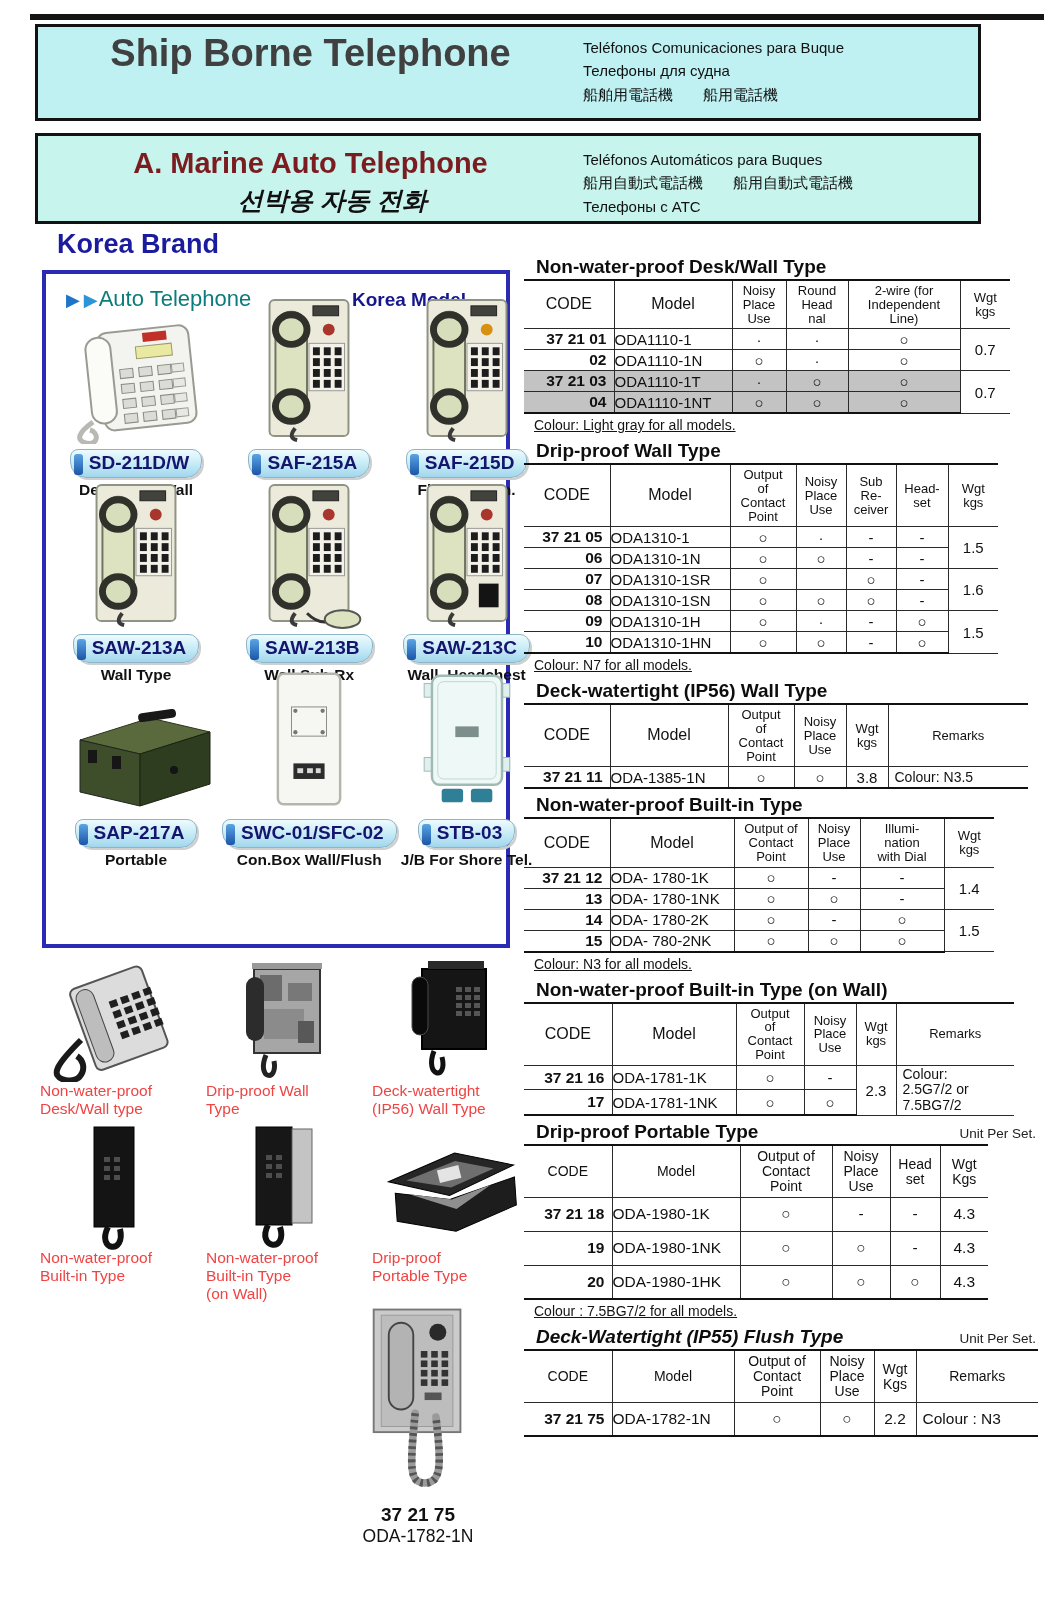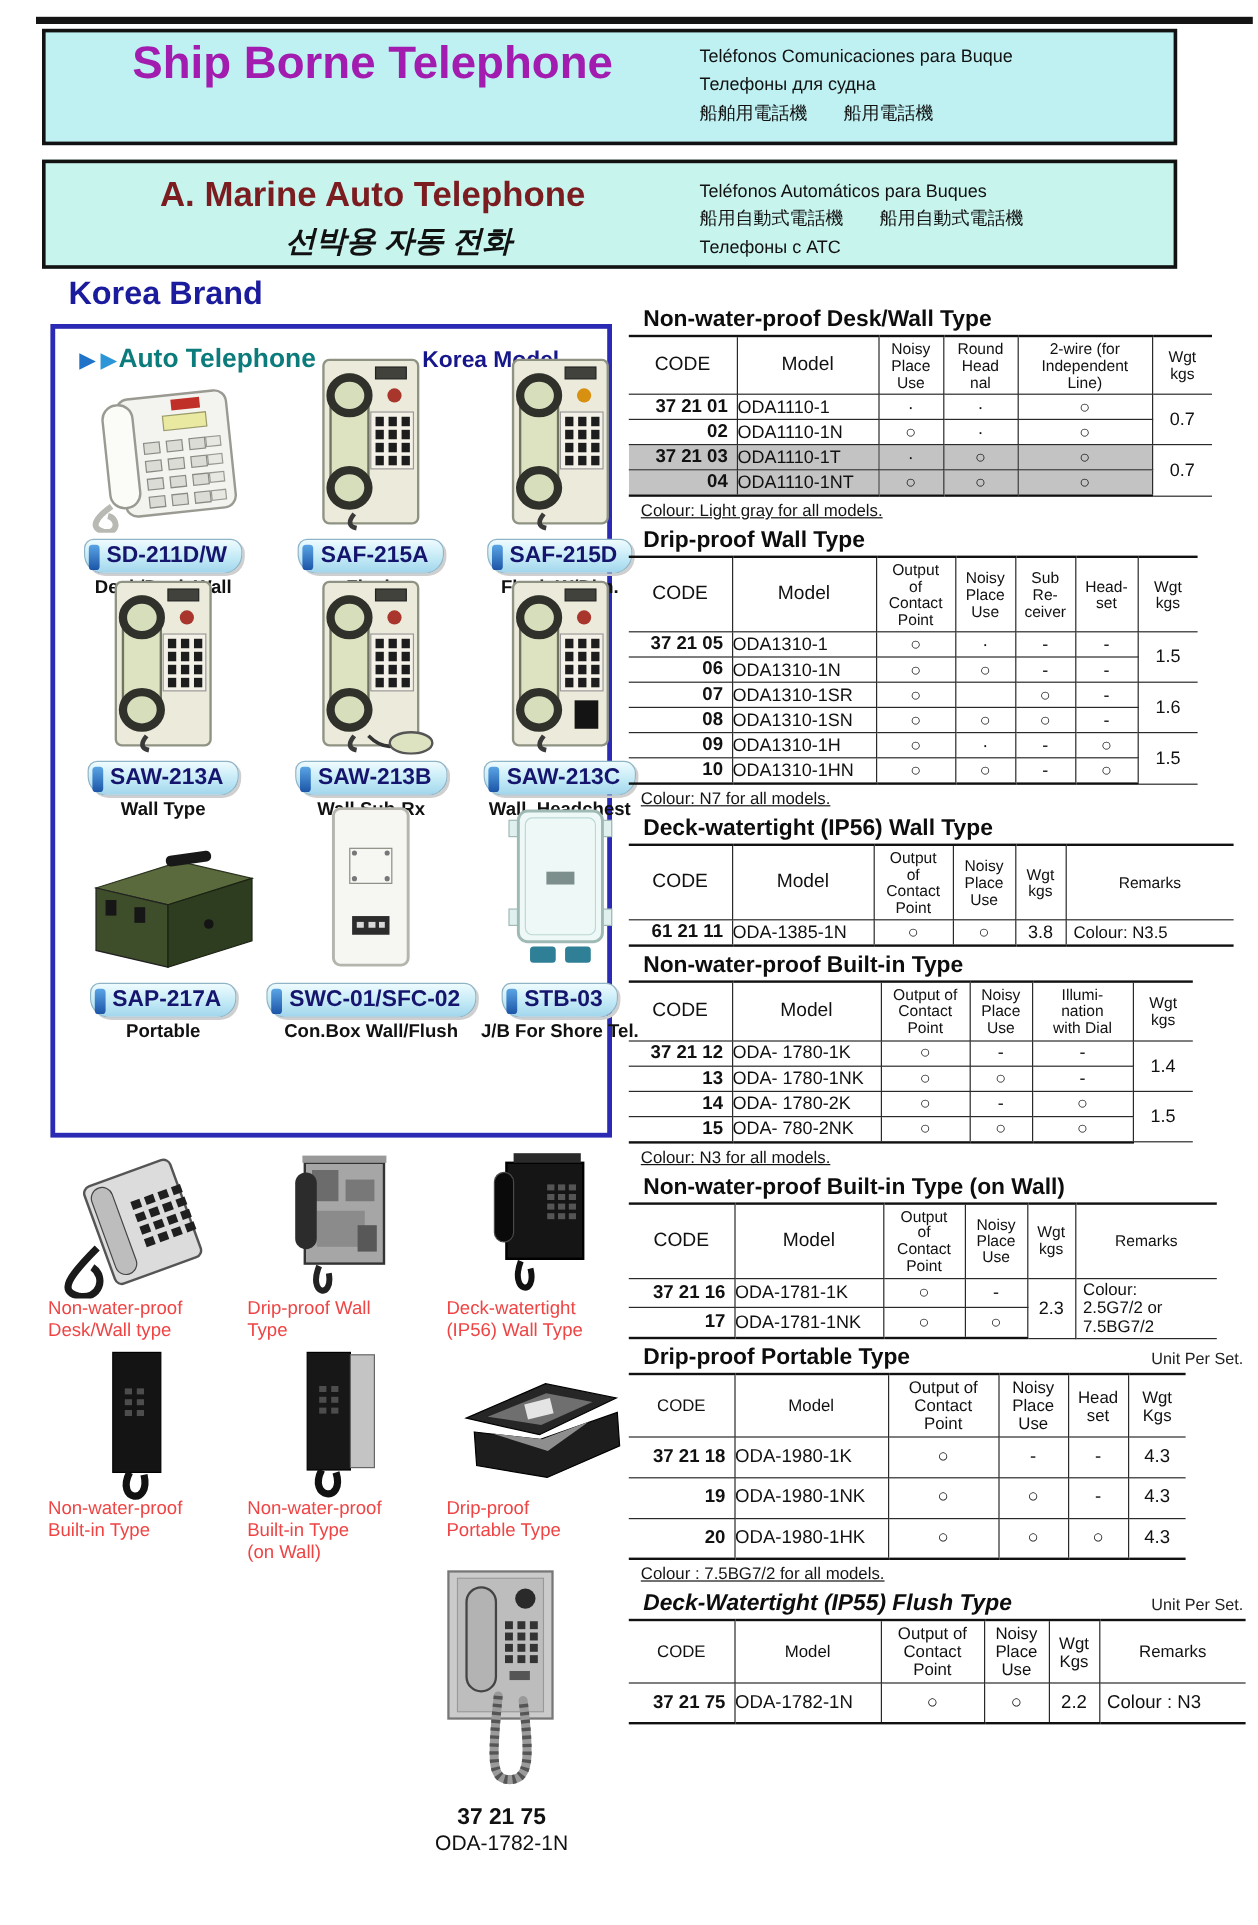--- a/index.html
+++ b/index.html
@@ -14,7 +14,7 @@
   .hdr1 { top:24px; height:97px; background:#bff0f2; }
   .hdr2 { top:133px; height:91px; background:#c8f4ee; }
   .hdr-left { width:545px; text-align:center; padding-top:6px; }
-  .hdr1 .t1 { font-size:38px; font-weight:bold; color:#a21caf; line-height:1.1; }
+  .hdr1 .t1 { font-size:38px; font-weight:bold; color:#404040; line-height:1.1; }
   .hdr1 .t2 { font-size:26px; font-weight:bold; font-style:italic; margin-top:2px; }
   .hdr2 .t1 { font-size:29px; font-weight:bold; color:#7b1d20; line-height:1.2; margin-top:4px;}
   .hdr2 .t2 { font-size:25px; font-weight:bold; font-style:italic; margin-top:3px;margin-left:44px; }

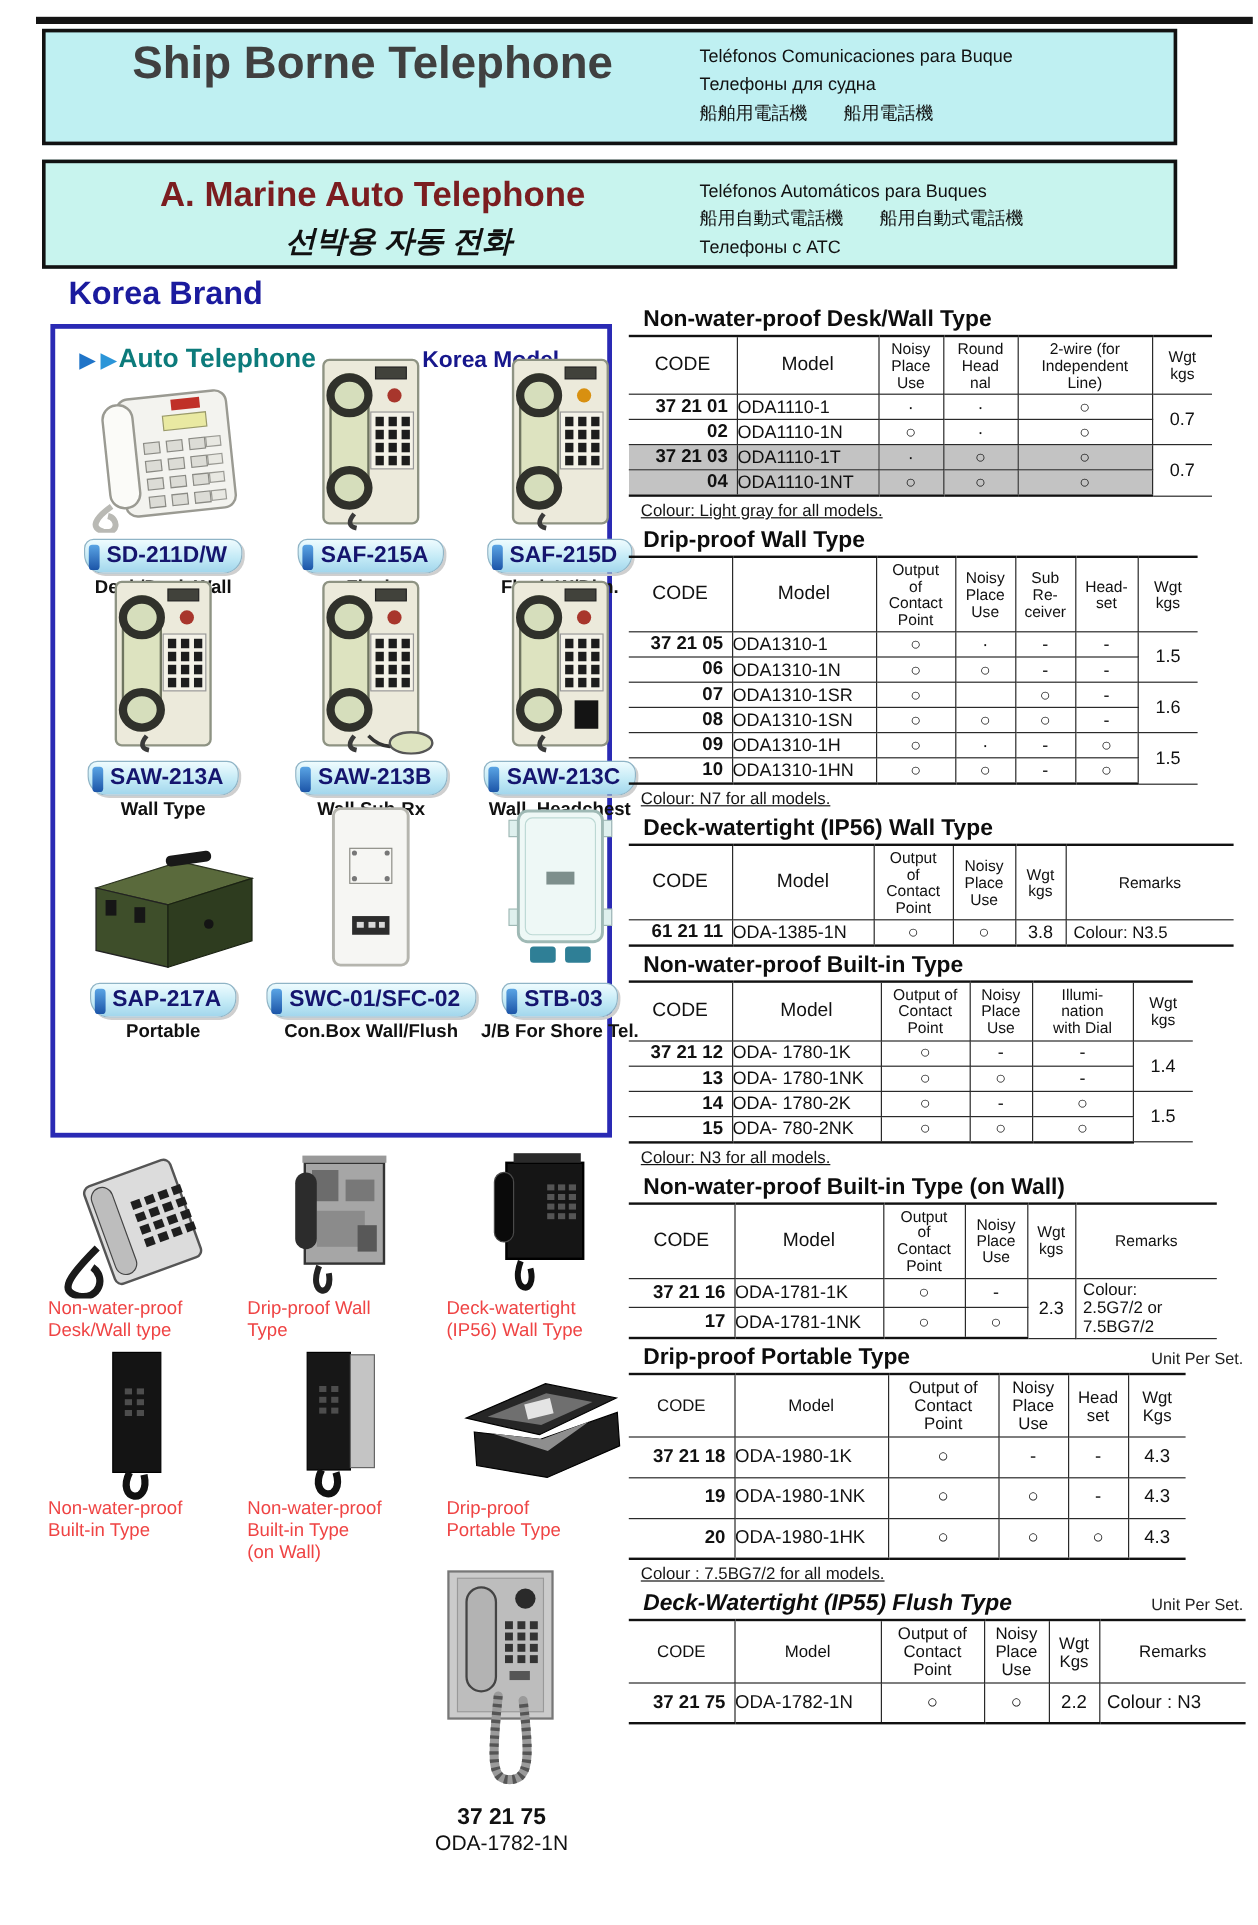--- a/index.html
+++ b/index.html
@@ -26,7 +26,7 @@
   
   .bluebox { position:absolute; left:42px; top:270px; width:468px; height:678px; border:4px solid #2a2ab4; background:#fff; box-sizing:border-box; }
   .bluebox-head { display:flex; justify-content:space-between; padding:12px 40px 0 20px; align-items:baseline; }
-  .autotel { color:#0c7b7b; font-weight:bold; font-size:22px; }
+  .autotel { color:#0c7b7b; font-weight:normal; font-size:22px; }
   .tri1 { color:#1f74c8; font-size:18px; margin-right:4px; }
   .tri2 { color:#2b95d8; font-size:18px; margin-right:1px; }
   .koreamodel { color:#17178c; font-weight:bold; font-size:19px; }

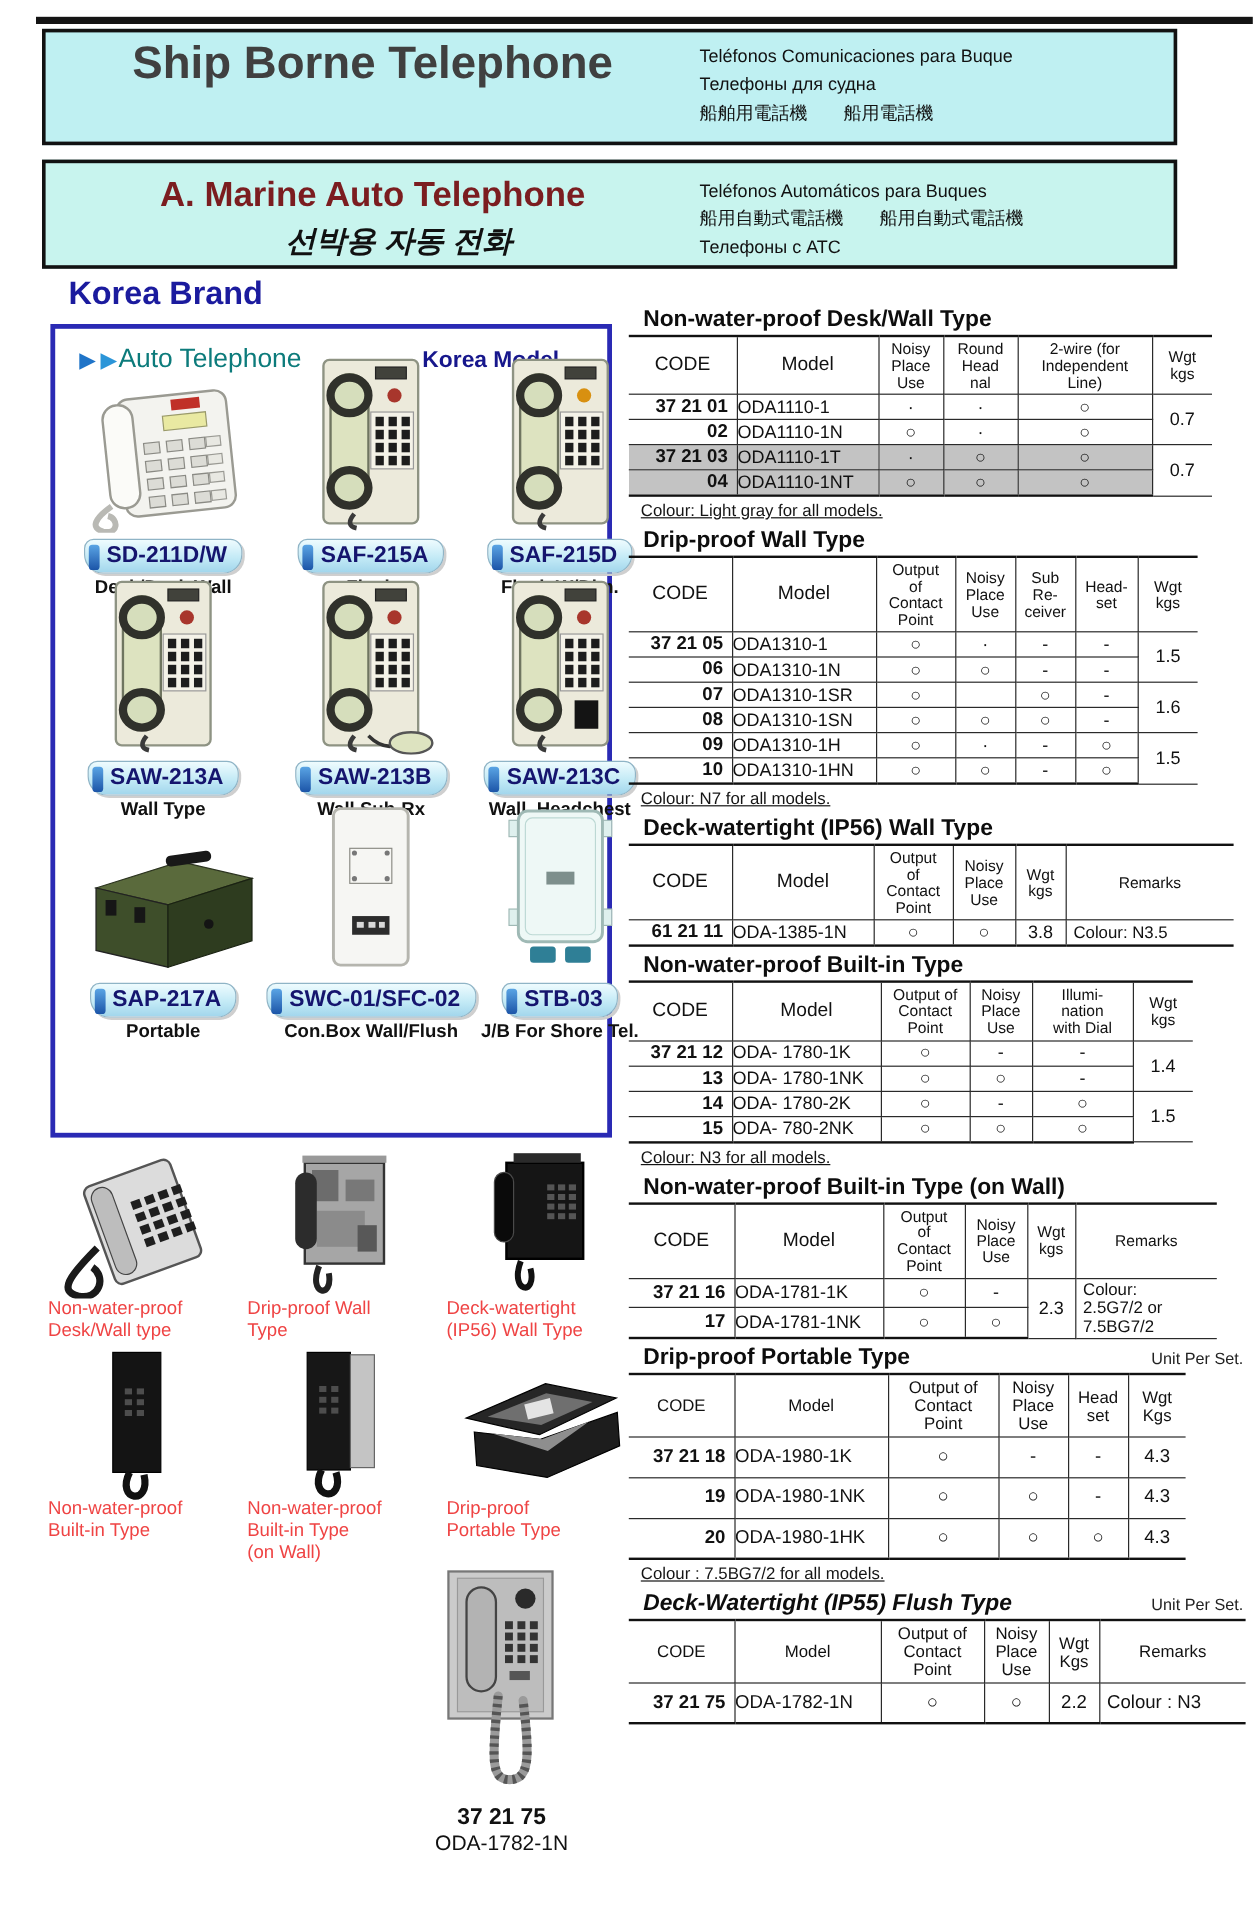--- a/index.html
+++ b/index.html
@@ -645,7 +645,7 @@
           </thead>
           <tbody>
             <tr>
-              <td class="code">61 21 11</td>
+              <td class="code">37 21 11</td>
               <td class="model">ODA-1385-1N</td>
               <td>○</td>
               <td>○</td>

